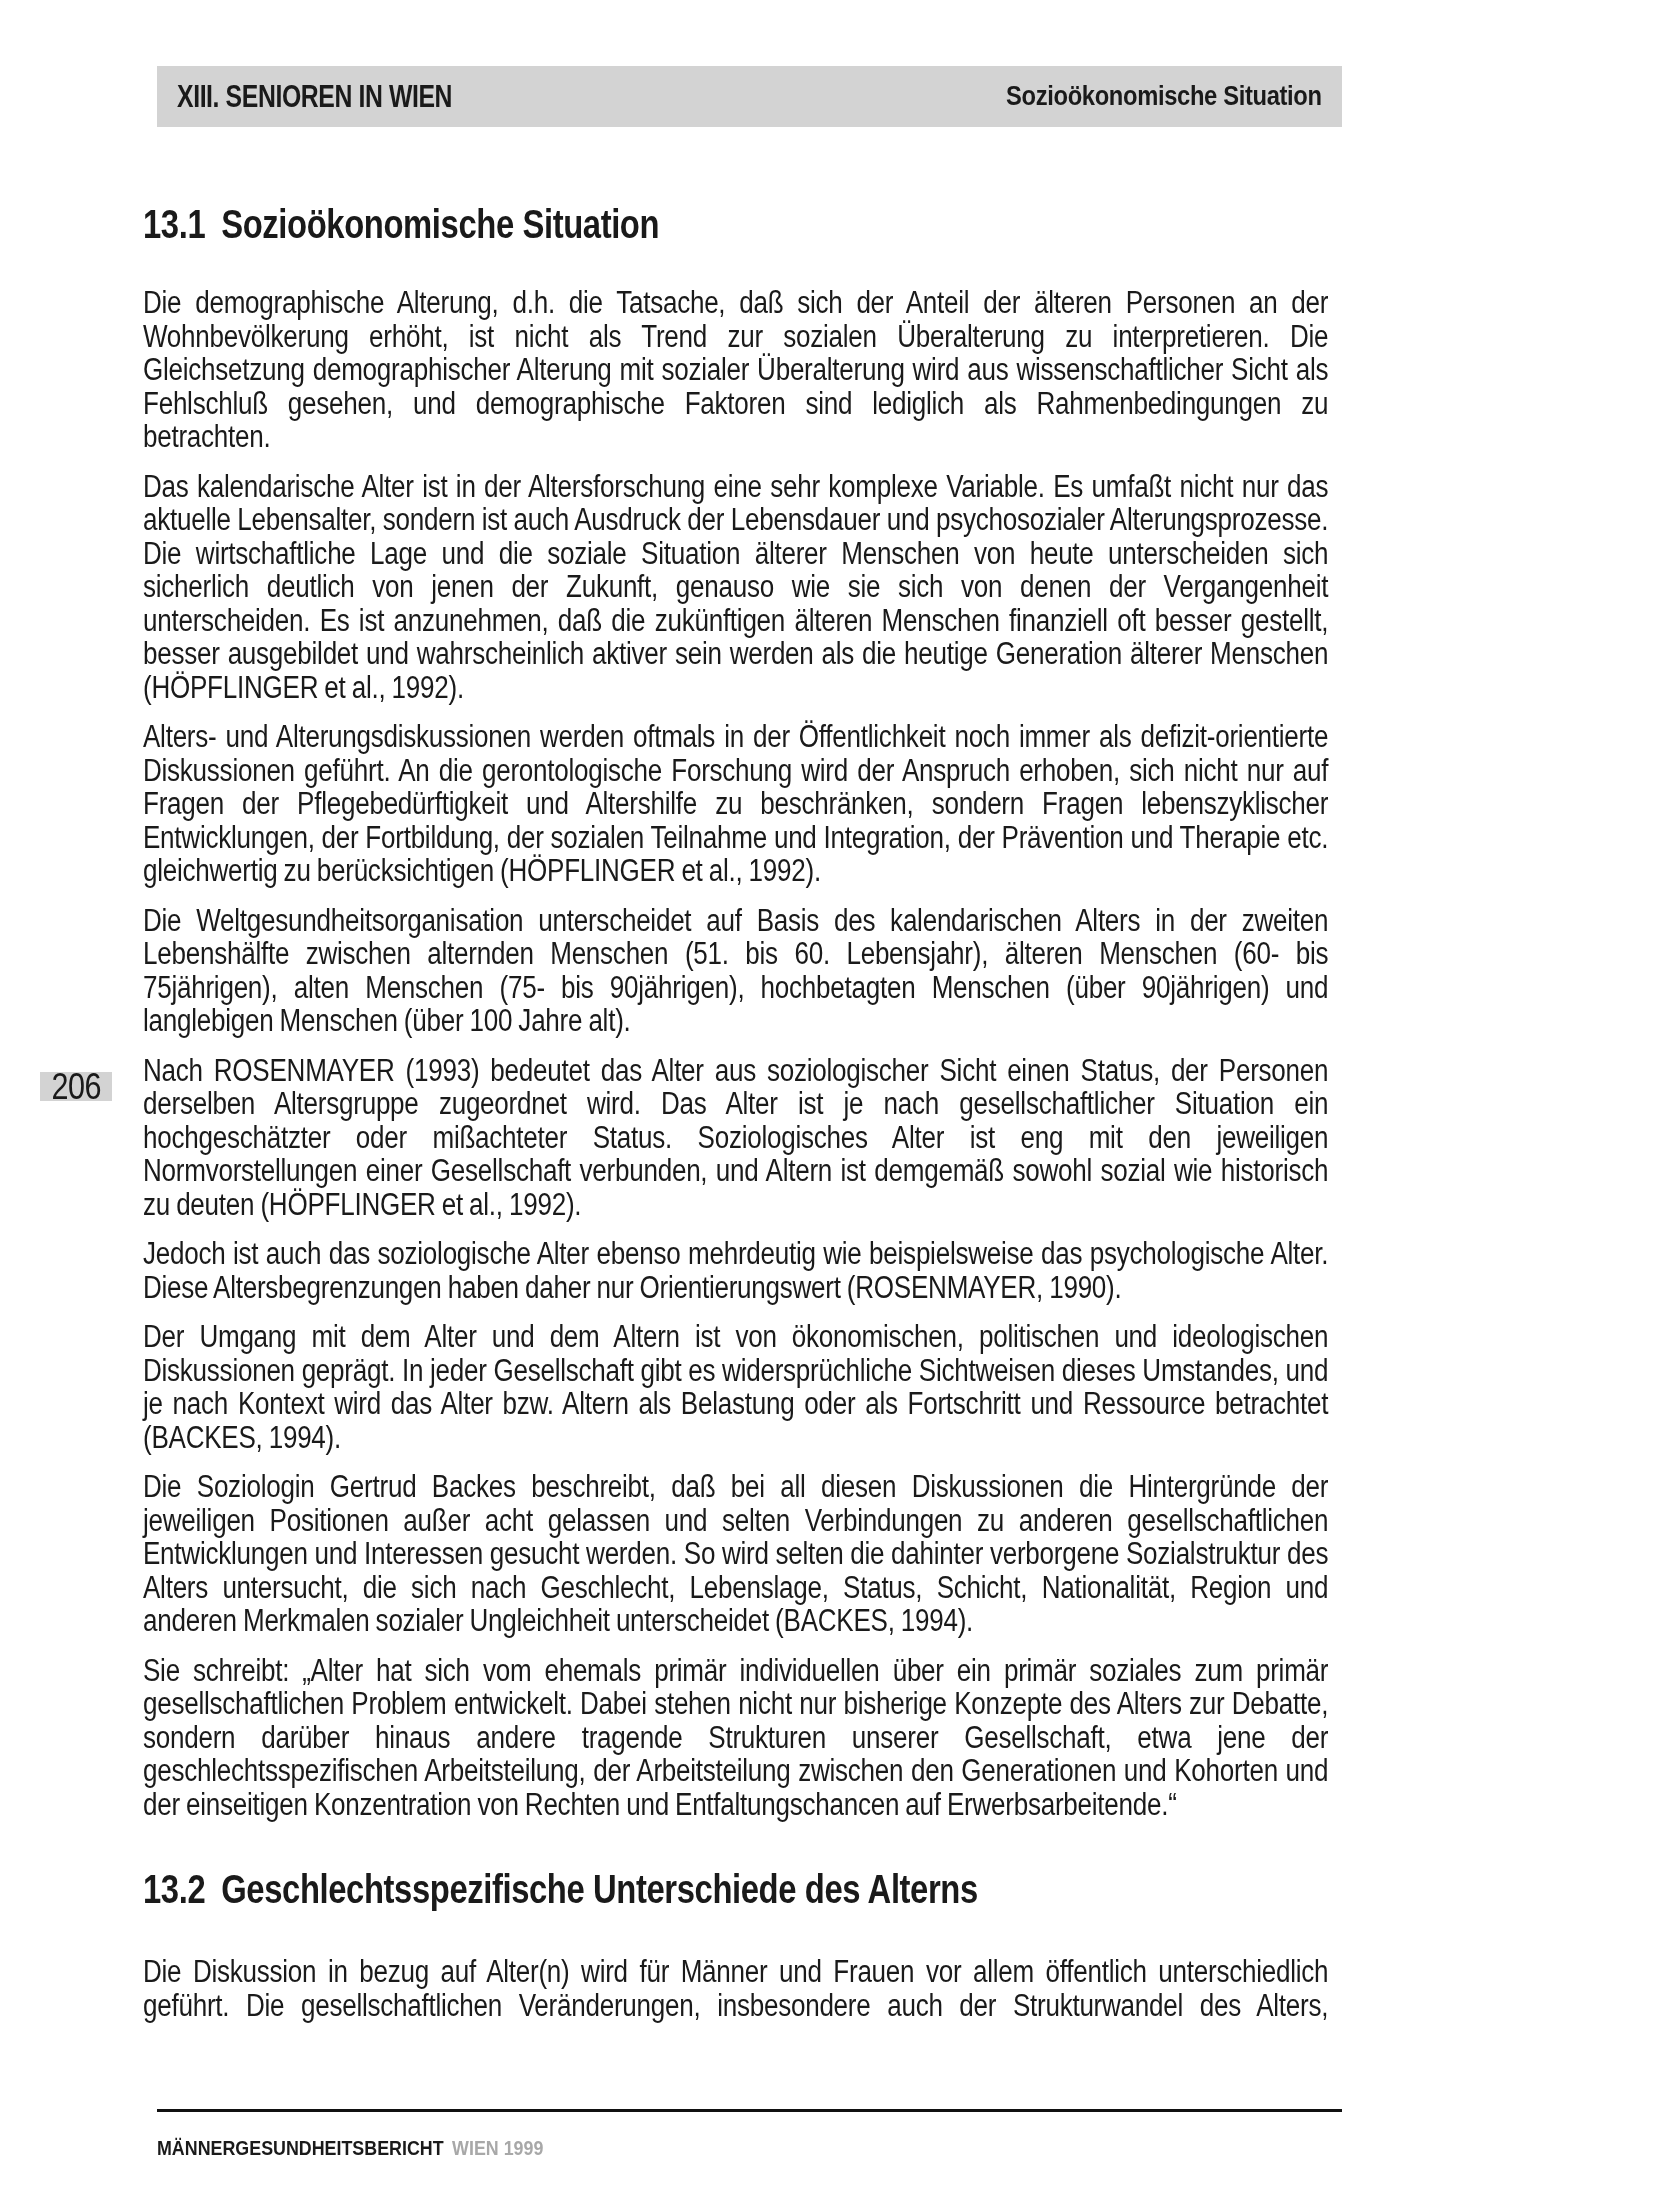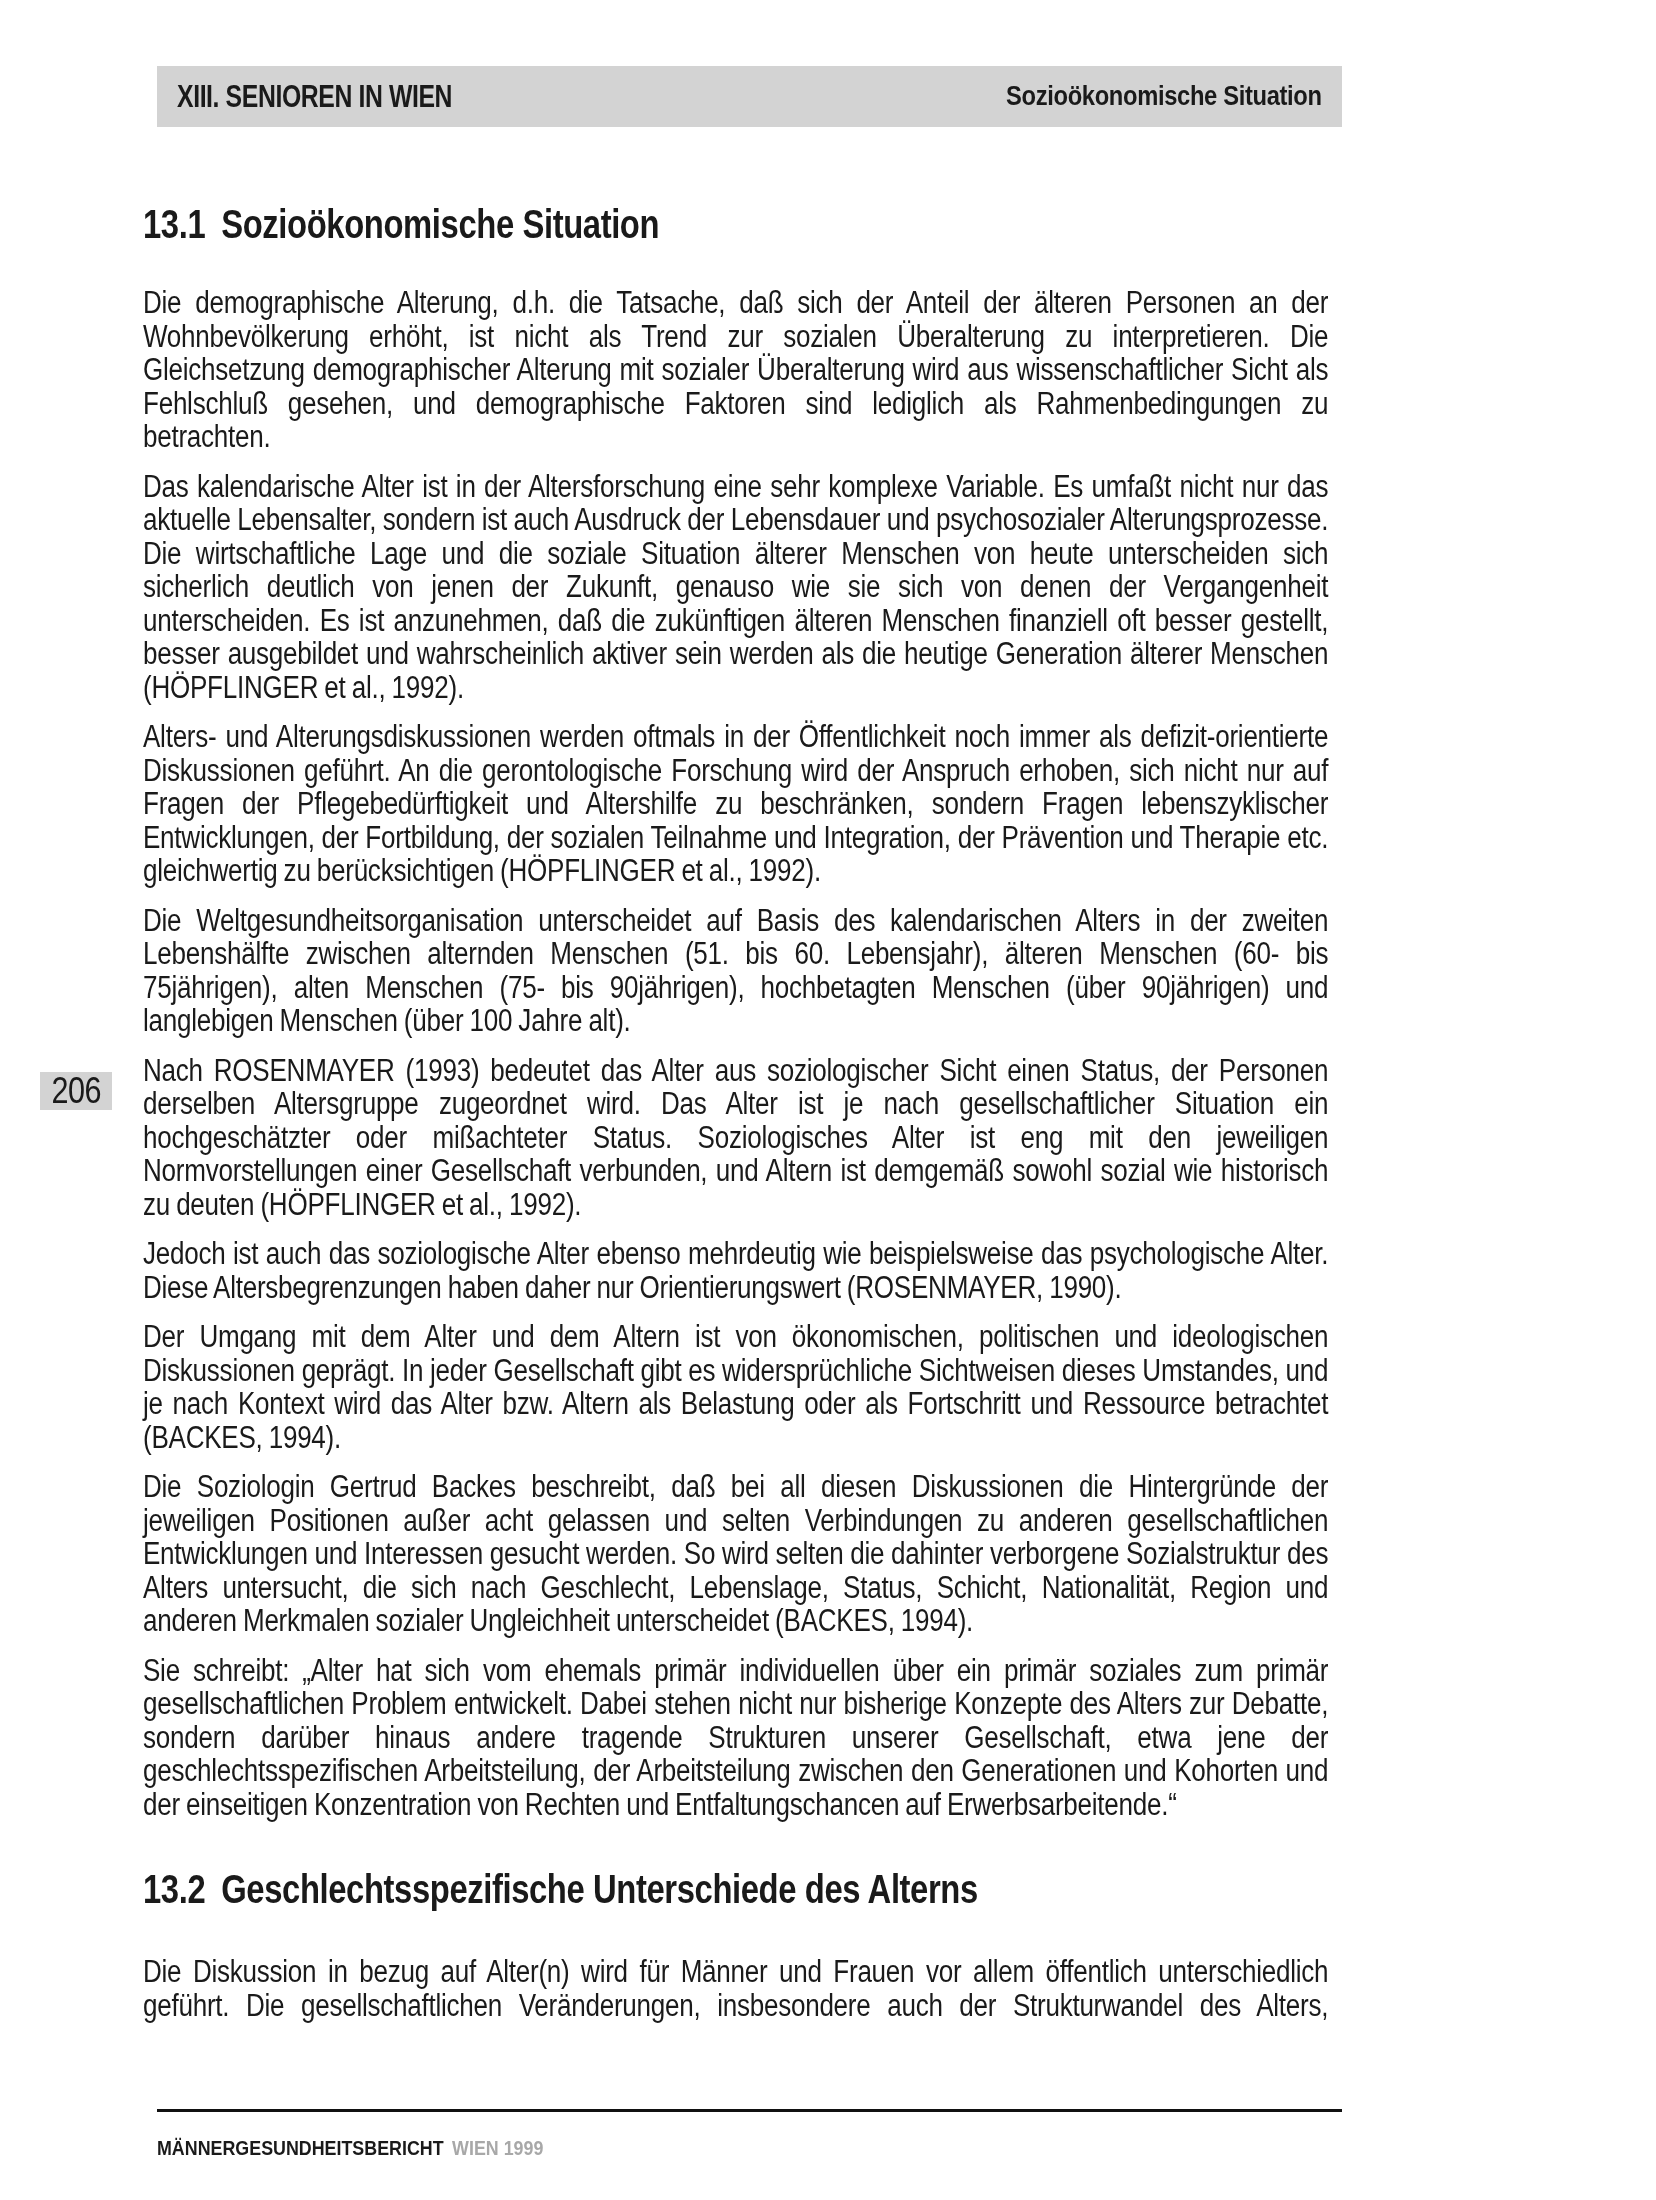--- a/index.html
+++ b/index.html
@@ -23,7 +23,7 @@
   }
   
   .pagenum-box{
-    position:absolute;left:40px;top:1072px;width:72px;height:38px;
+    position:absolute;left:40px;top:1072px;width:72px;height:29px;
     background:#d3d3d3;display:flex;align-items:center;justify-content:center;
   }
   .pagenum-box span{

